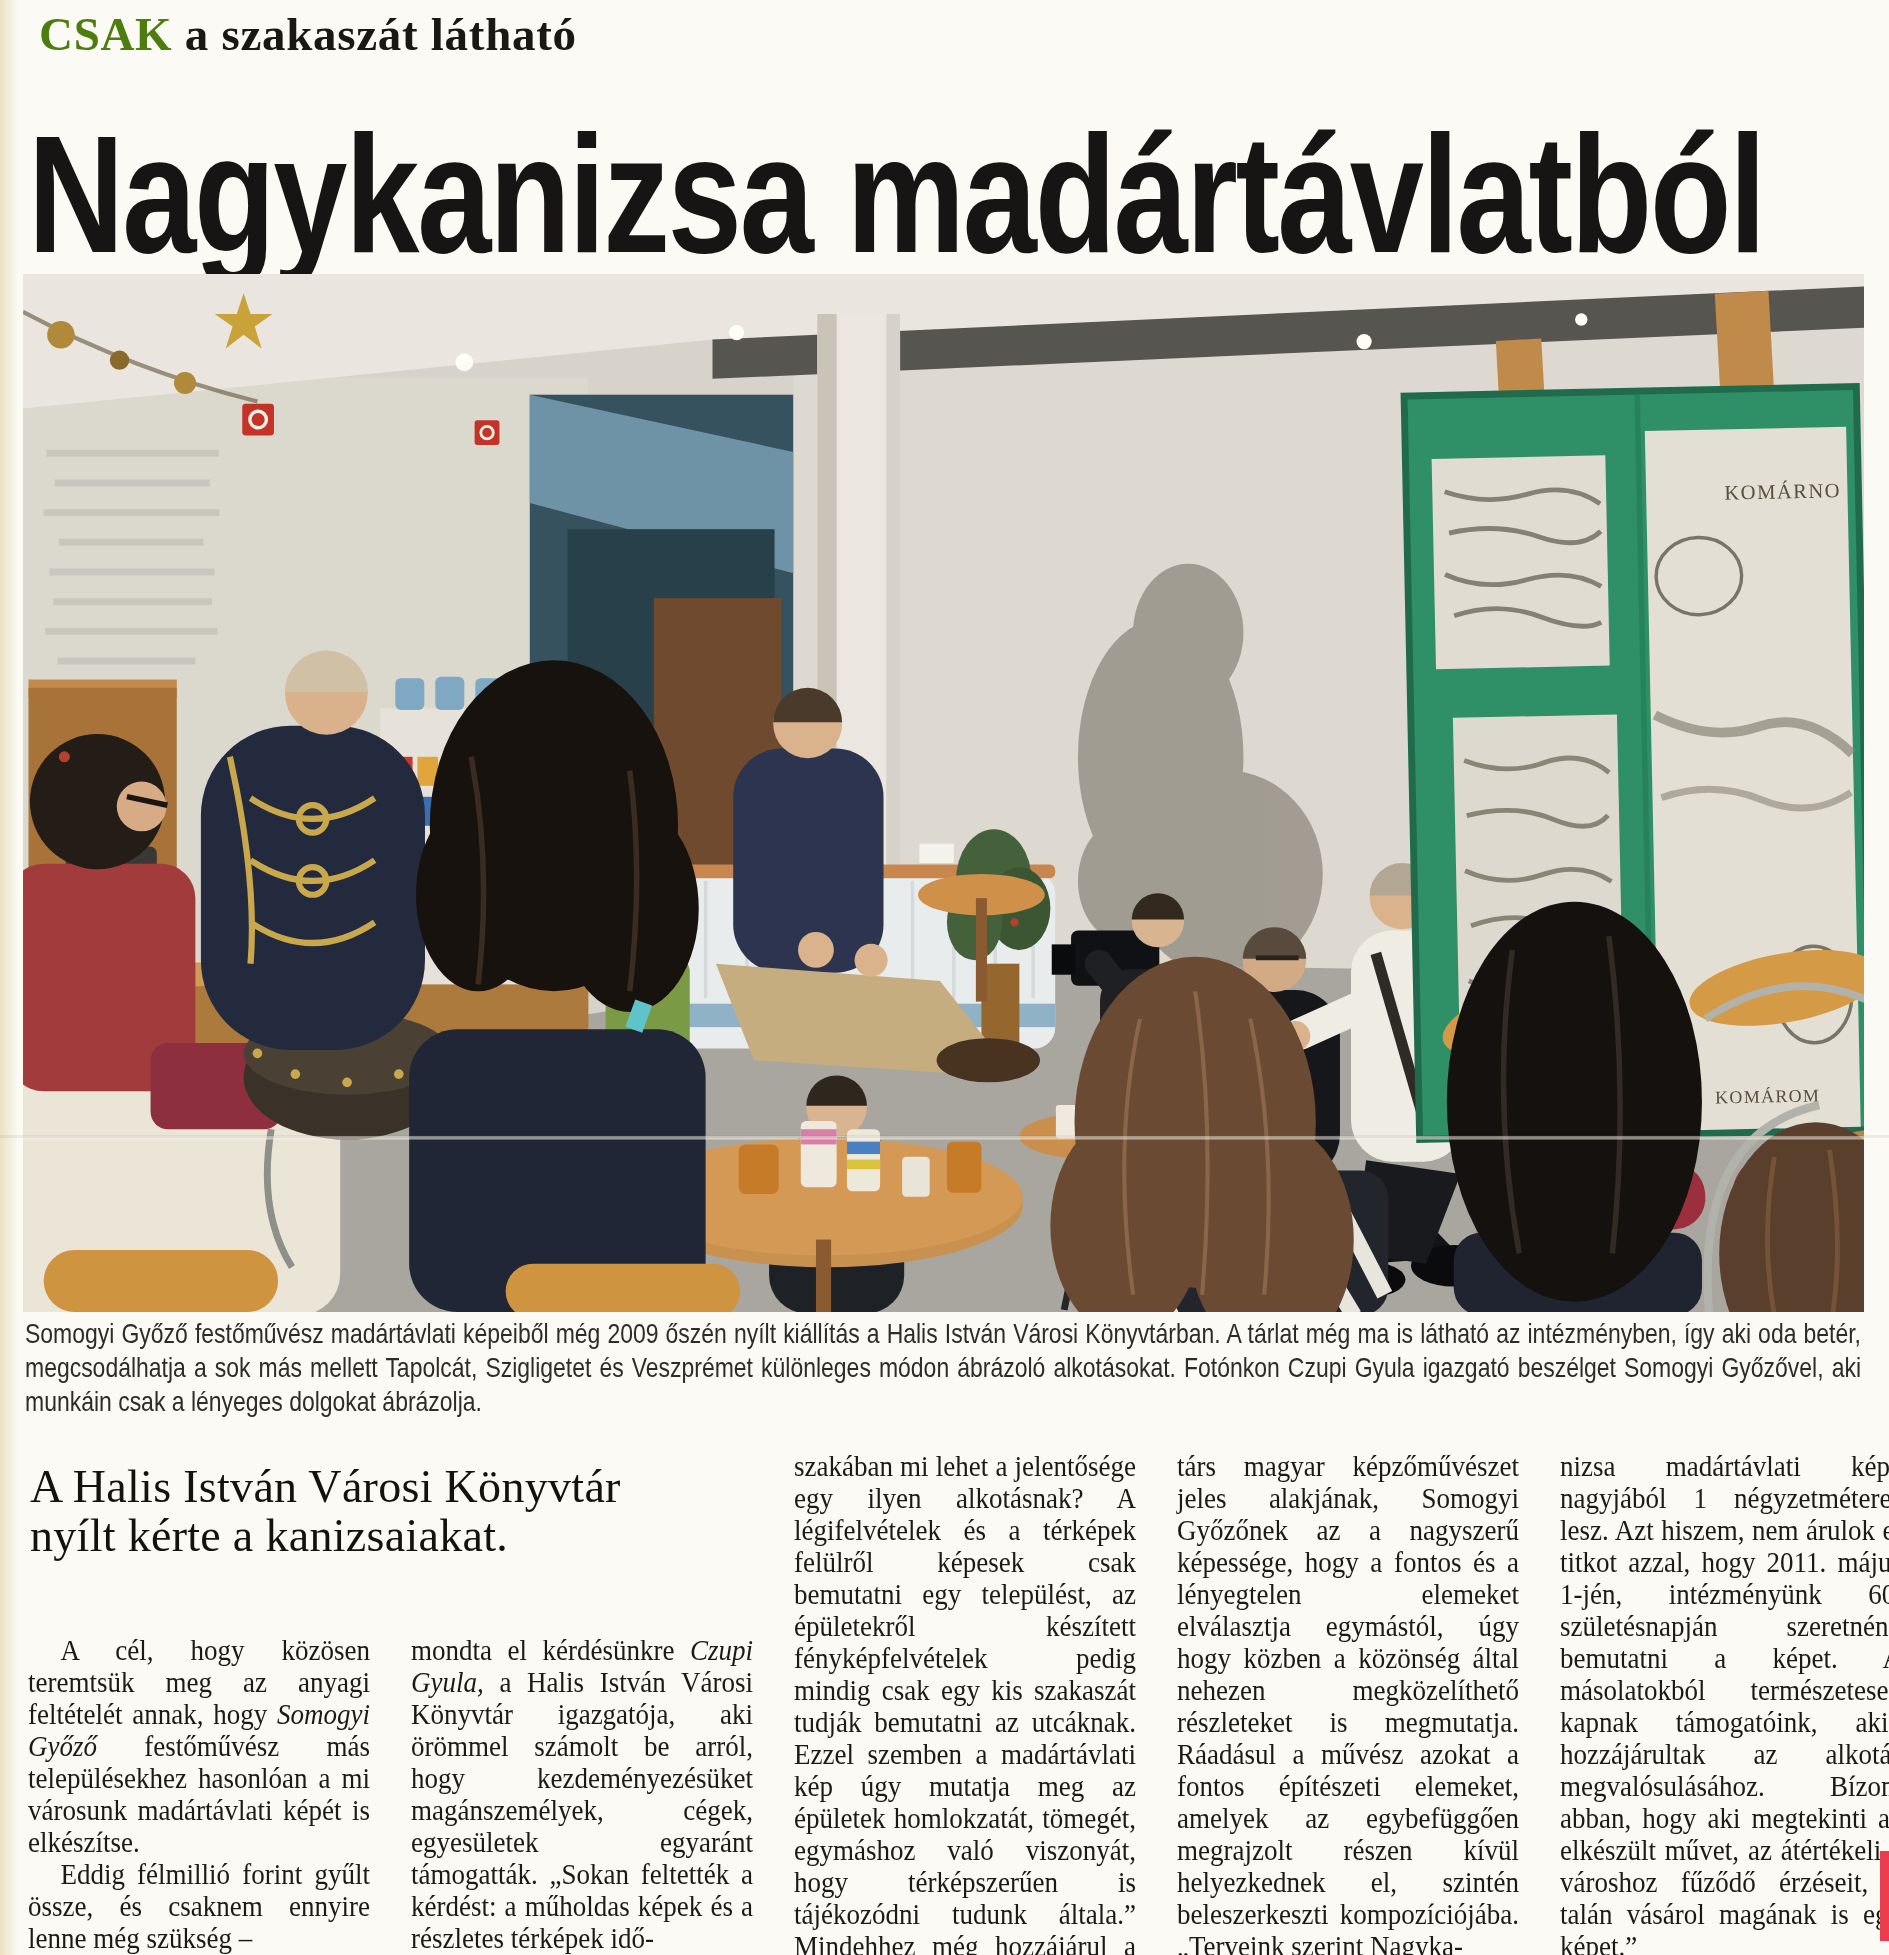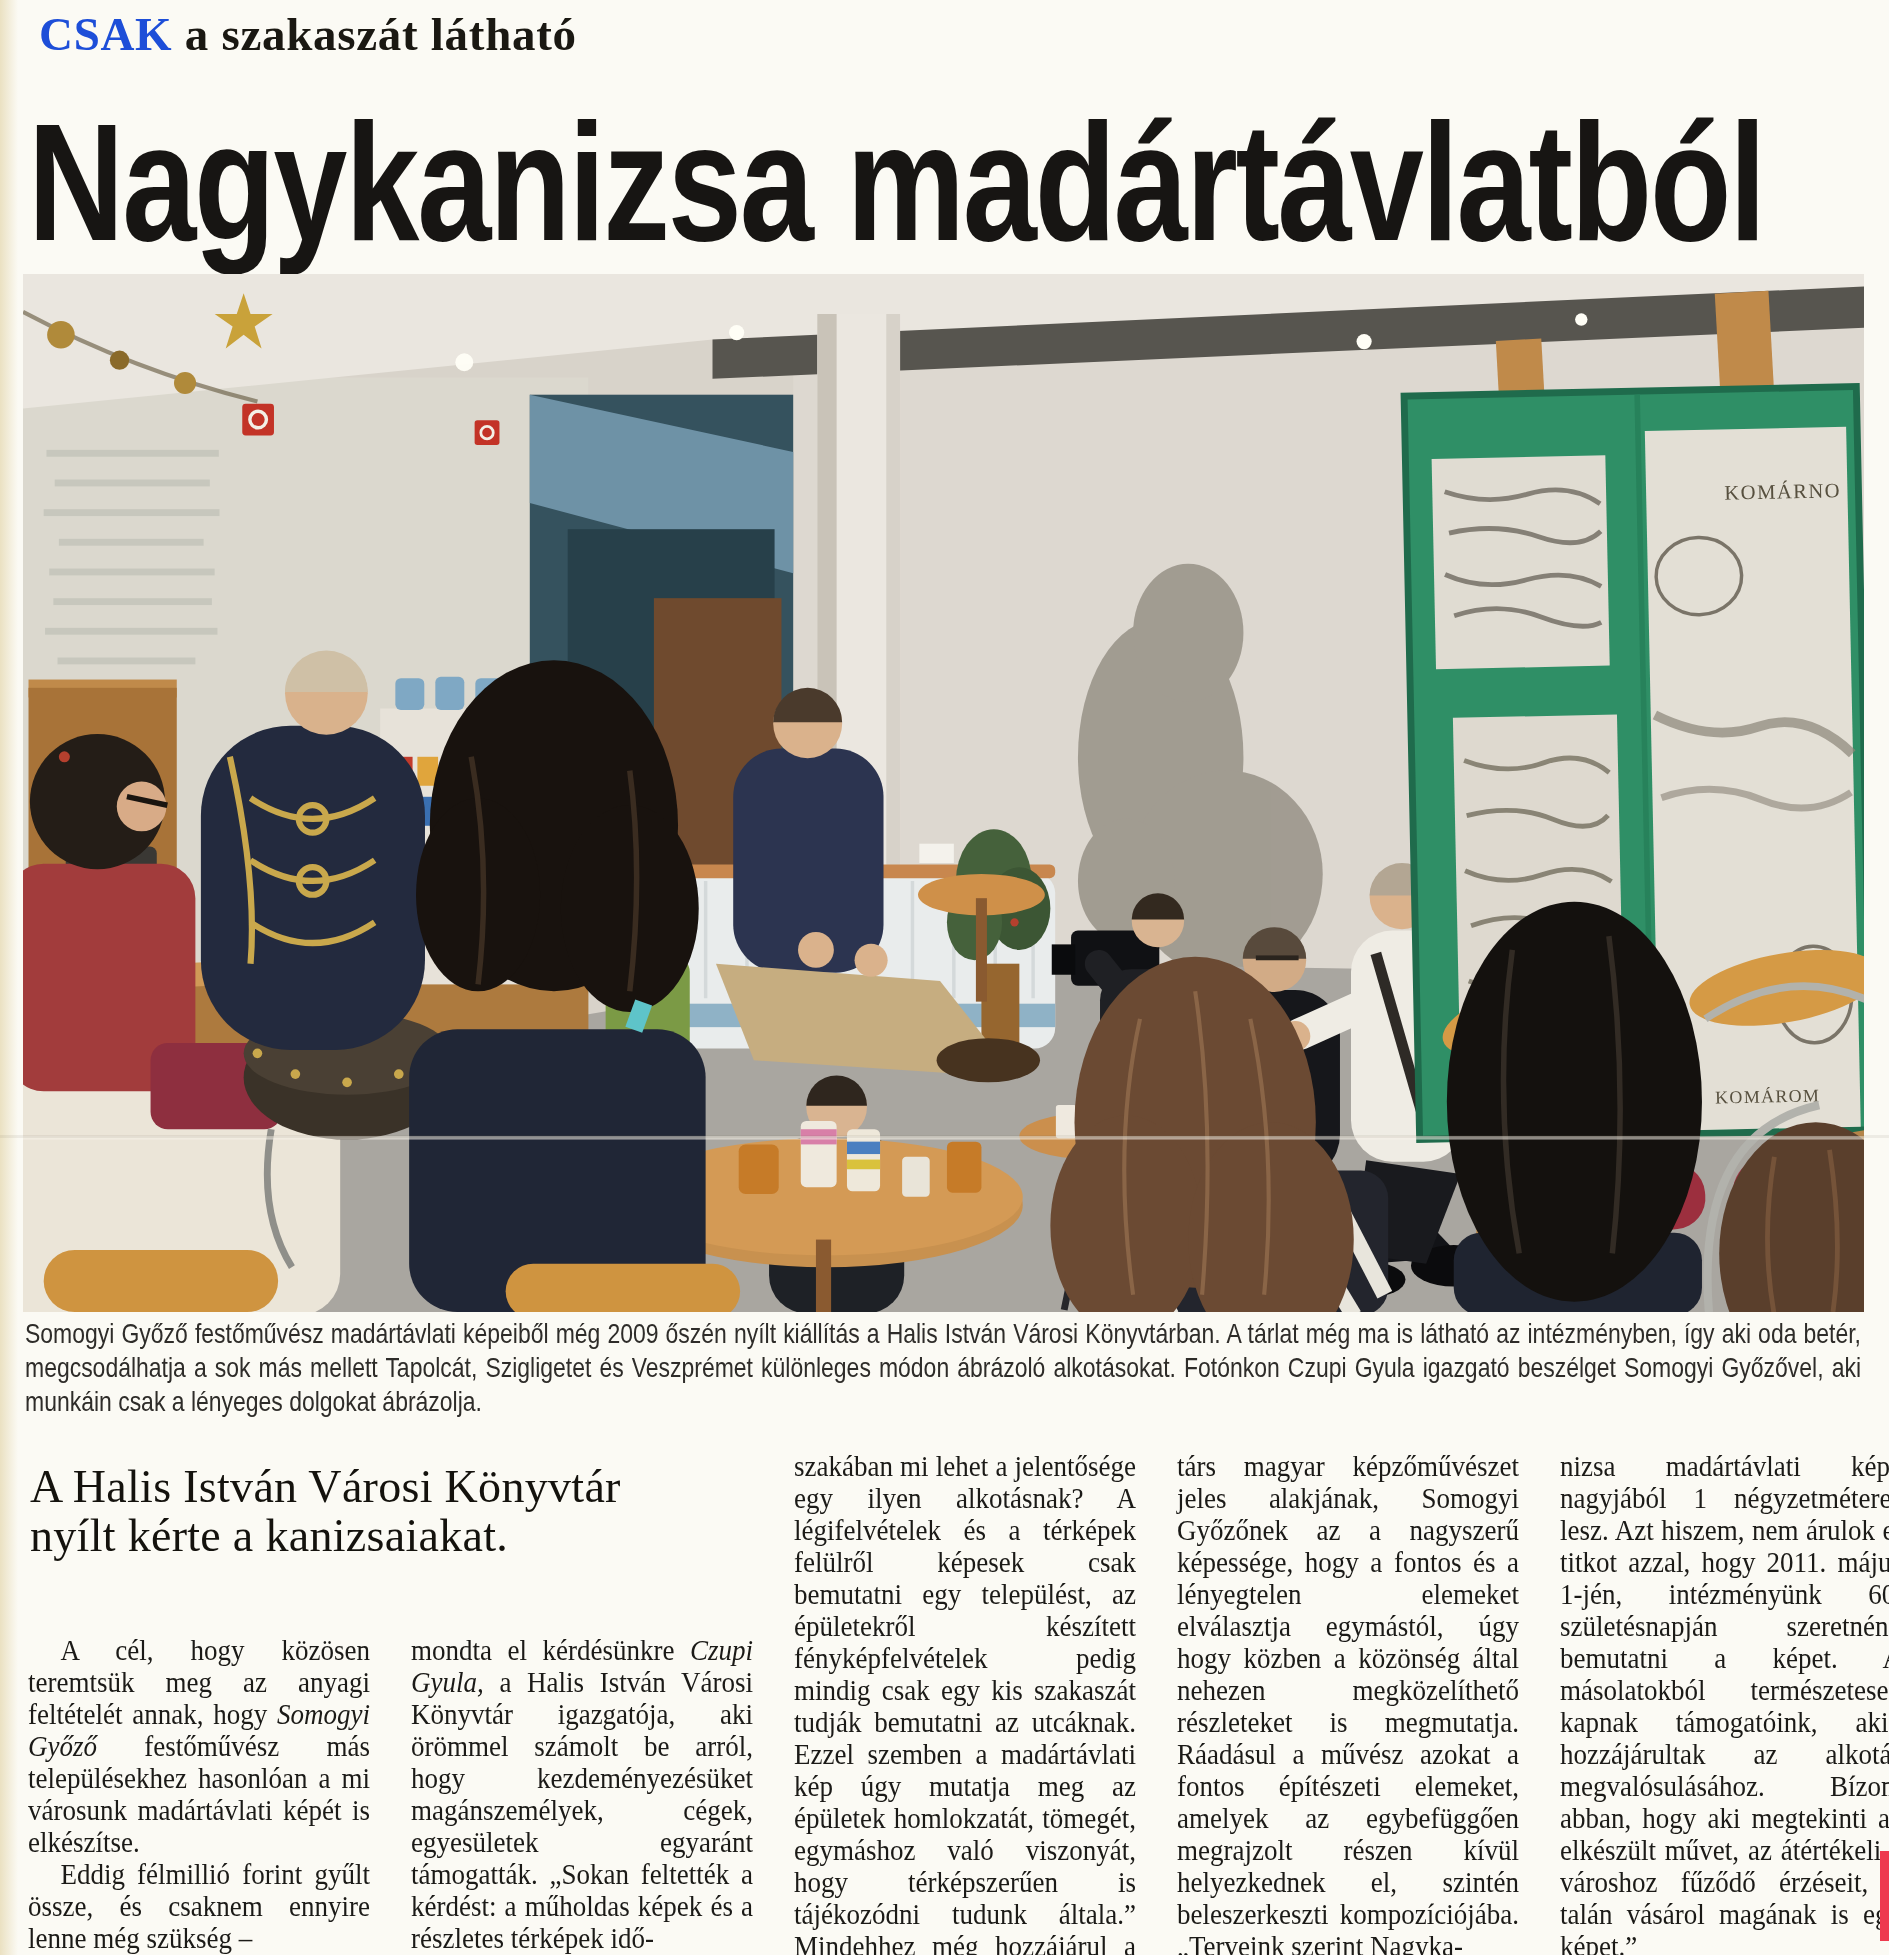--- a/index.html
+++ b/index.html
@@ -24,7 +24,7 @@
     font-size:47px; font-weight:bold; letter-spacing:0.7px;
     color:#1a1812; white-space:nowrap;
   }
-  .kicker .hl { color:#1d4ed8; }
+  .kicker .hl { color:#4d7c0f; }
   .headline-wrap { position:absolute; left:0; top:116px; width:1683px; height:165px; }
   .photo-frame {
     position:absolute; left:23.4px; top:274px; width:1841px; height:1038px;

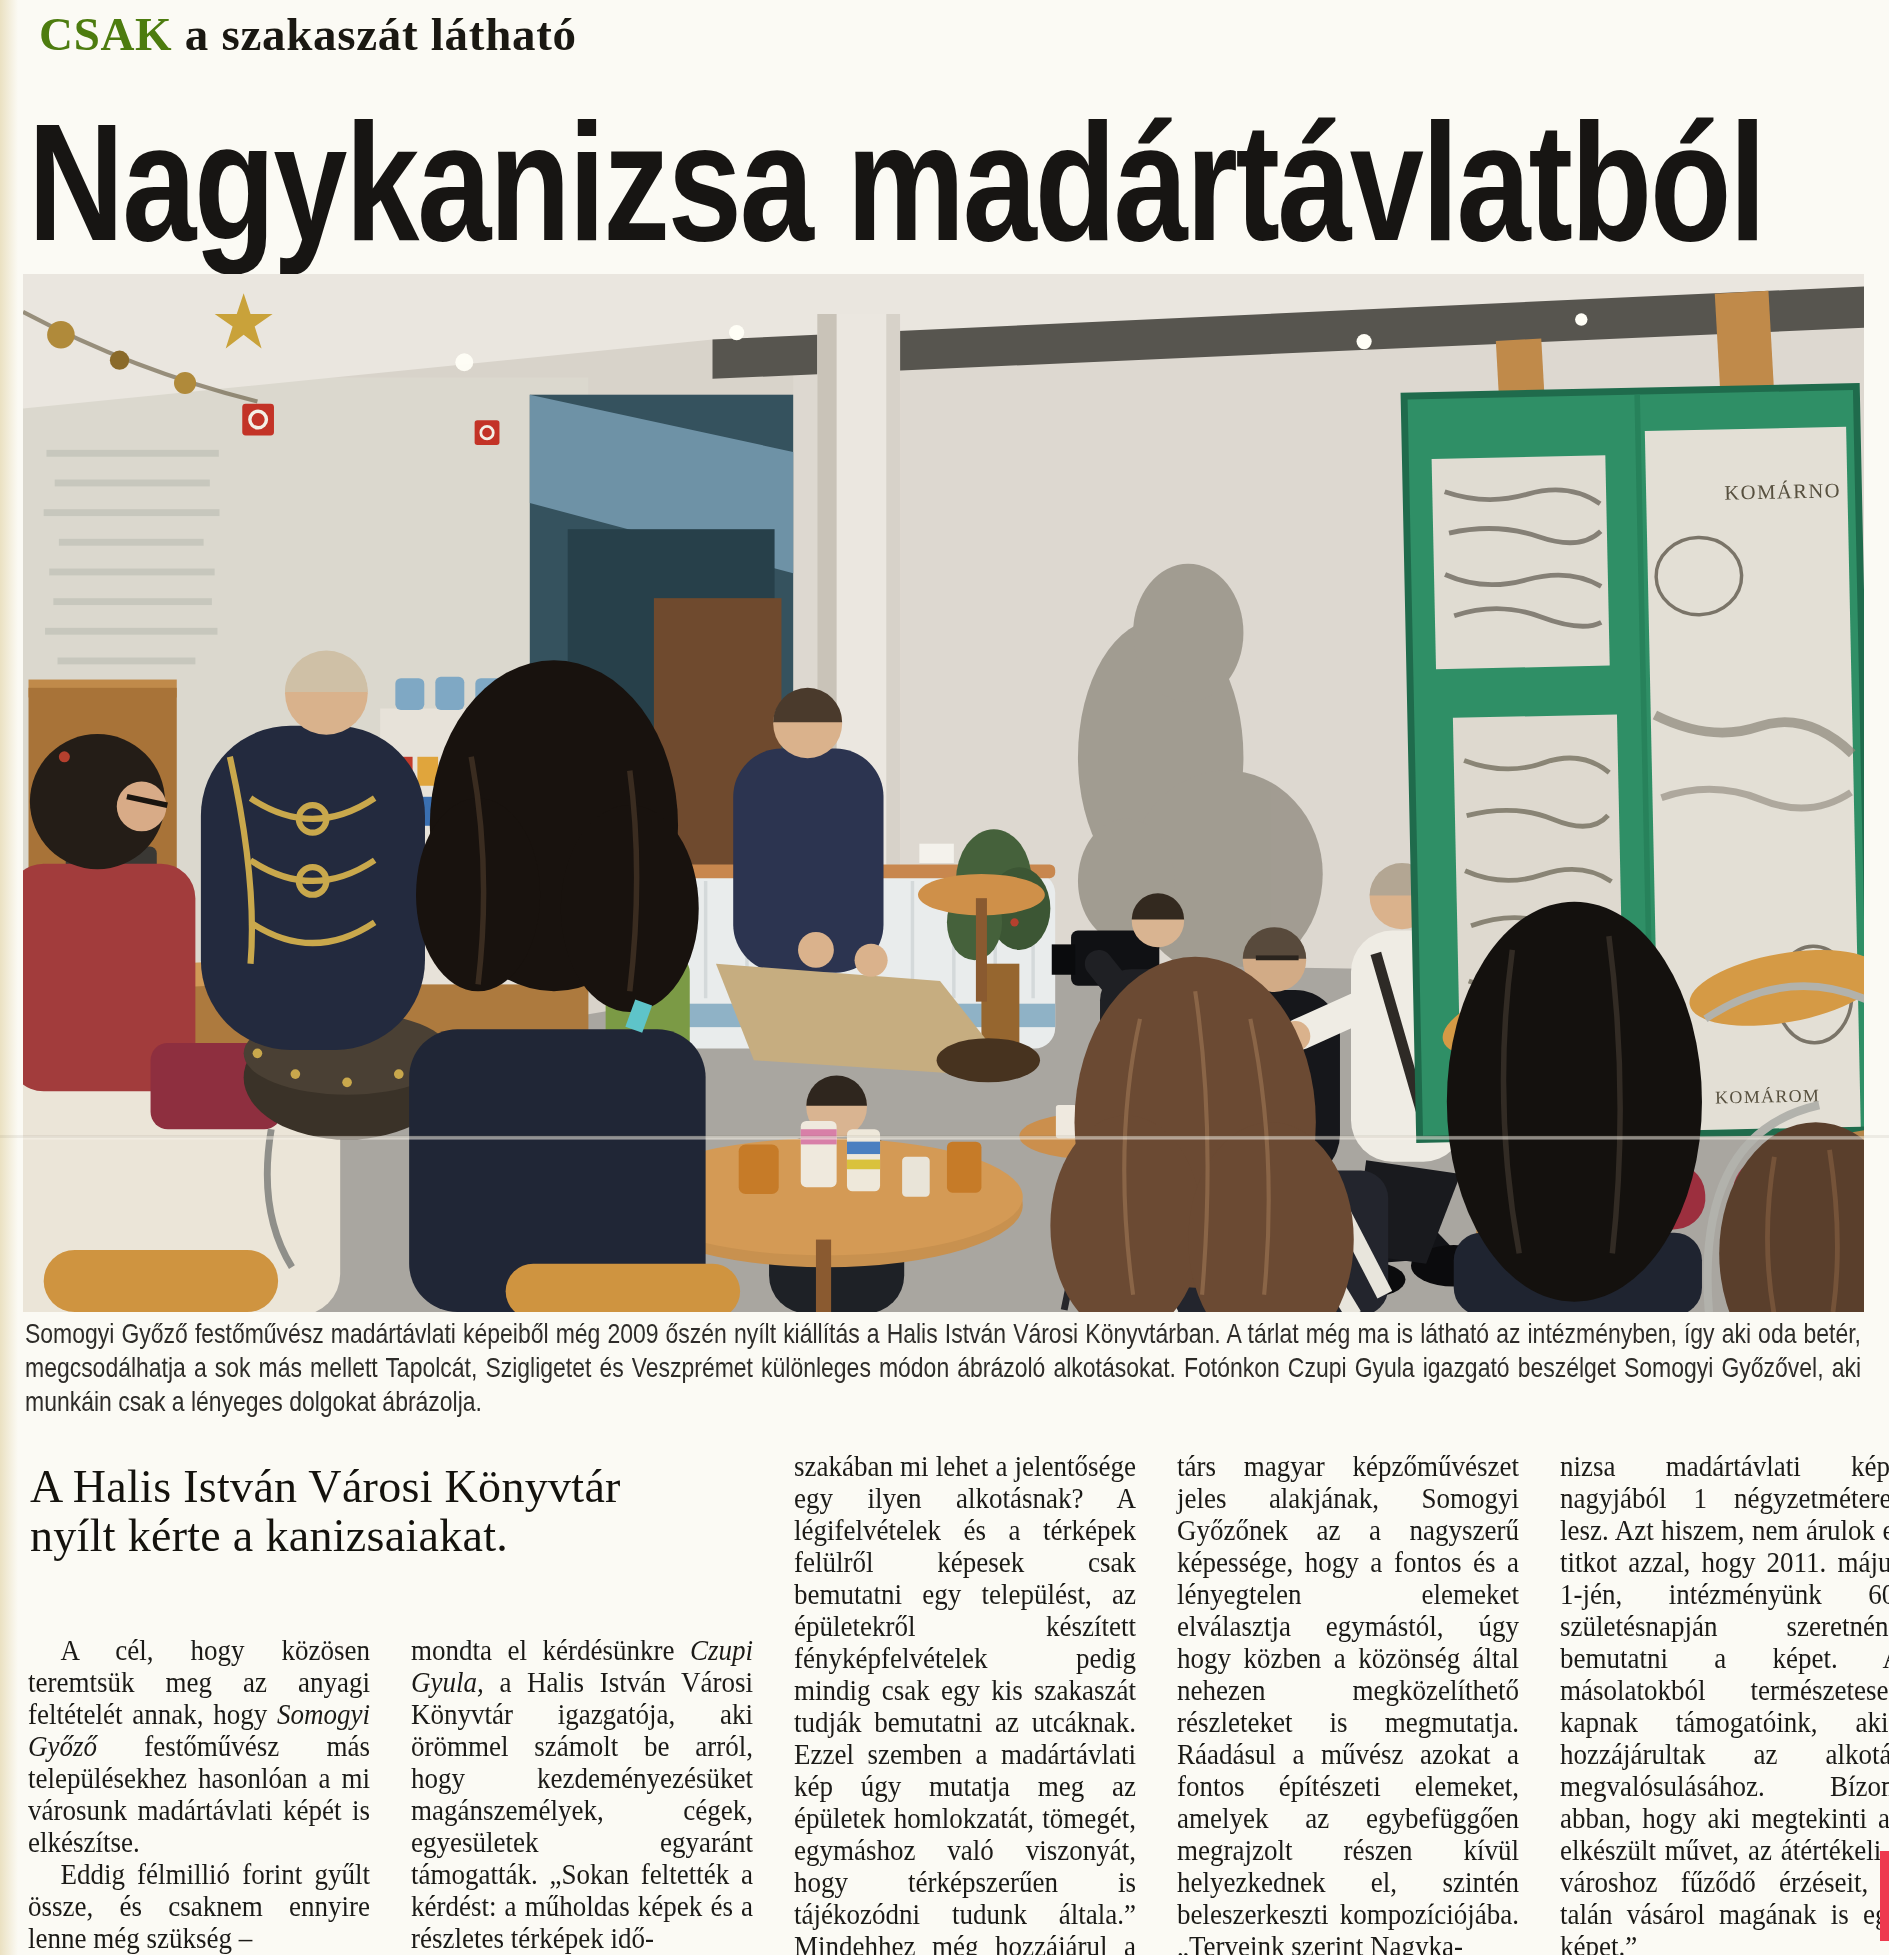--- a/index.html
+++ b/index.html
@@ -25,7 +25,7 @@
     color:#1a1812; white-space:nowrap;
   }
   .kicker .hl { color:#4d7c0f; }
-  .headline-wrap { position:absolute; left:0; top:116px; width:1683px; height:165px; }
+  .headline-wrap { position:absolute; left:0; top:128px; width:1683px; height:165px; }
   .photo-frame {
     position:absolute; left:23.4px; top:274px; width:1841px; height:1038px;
     overflow:hidden; background:#cfcac2;

